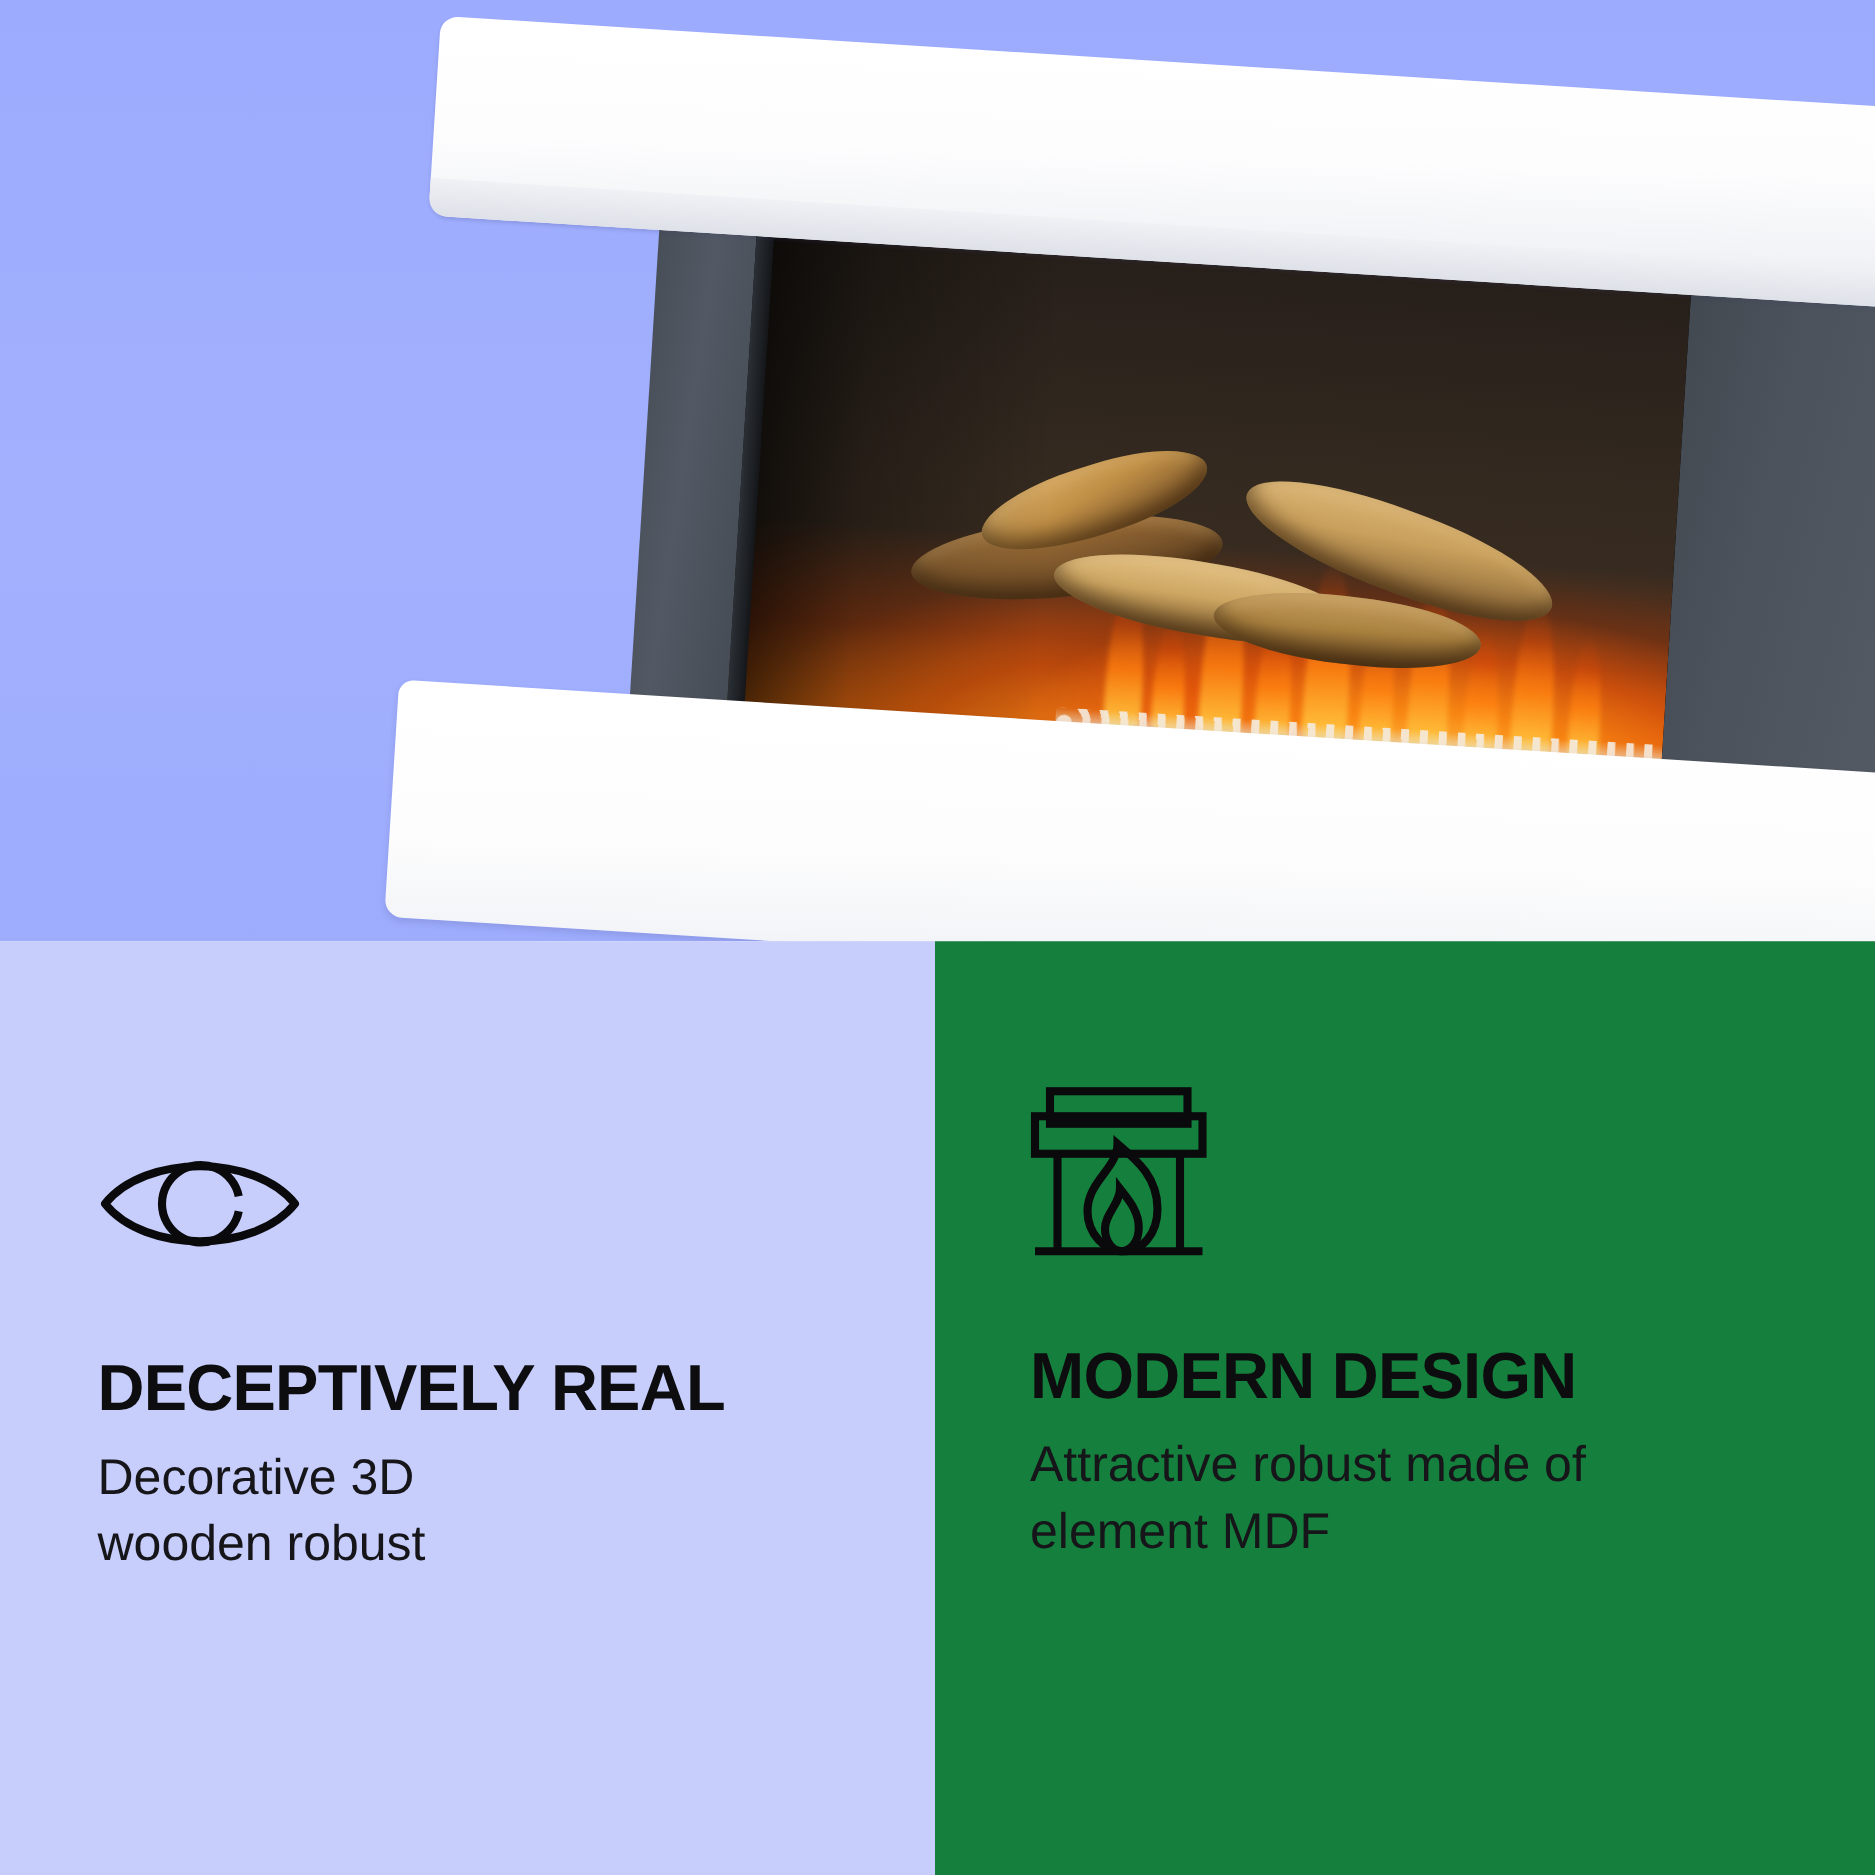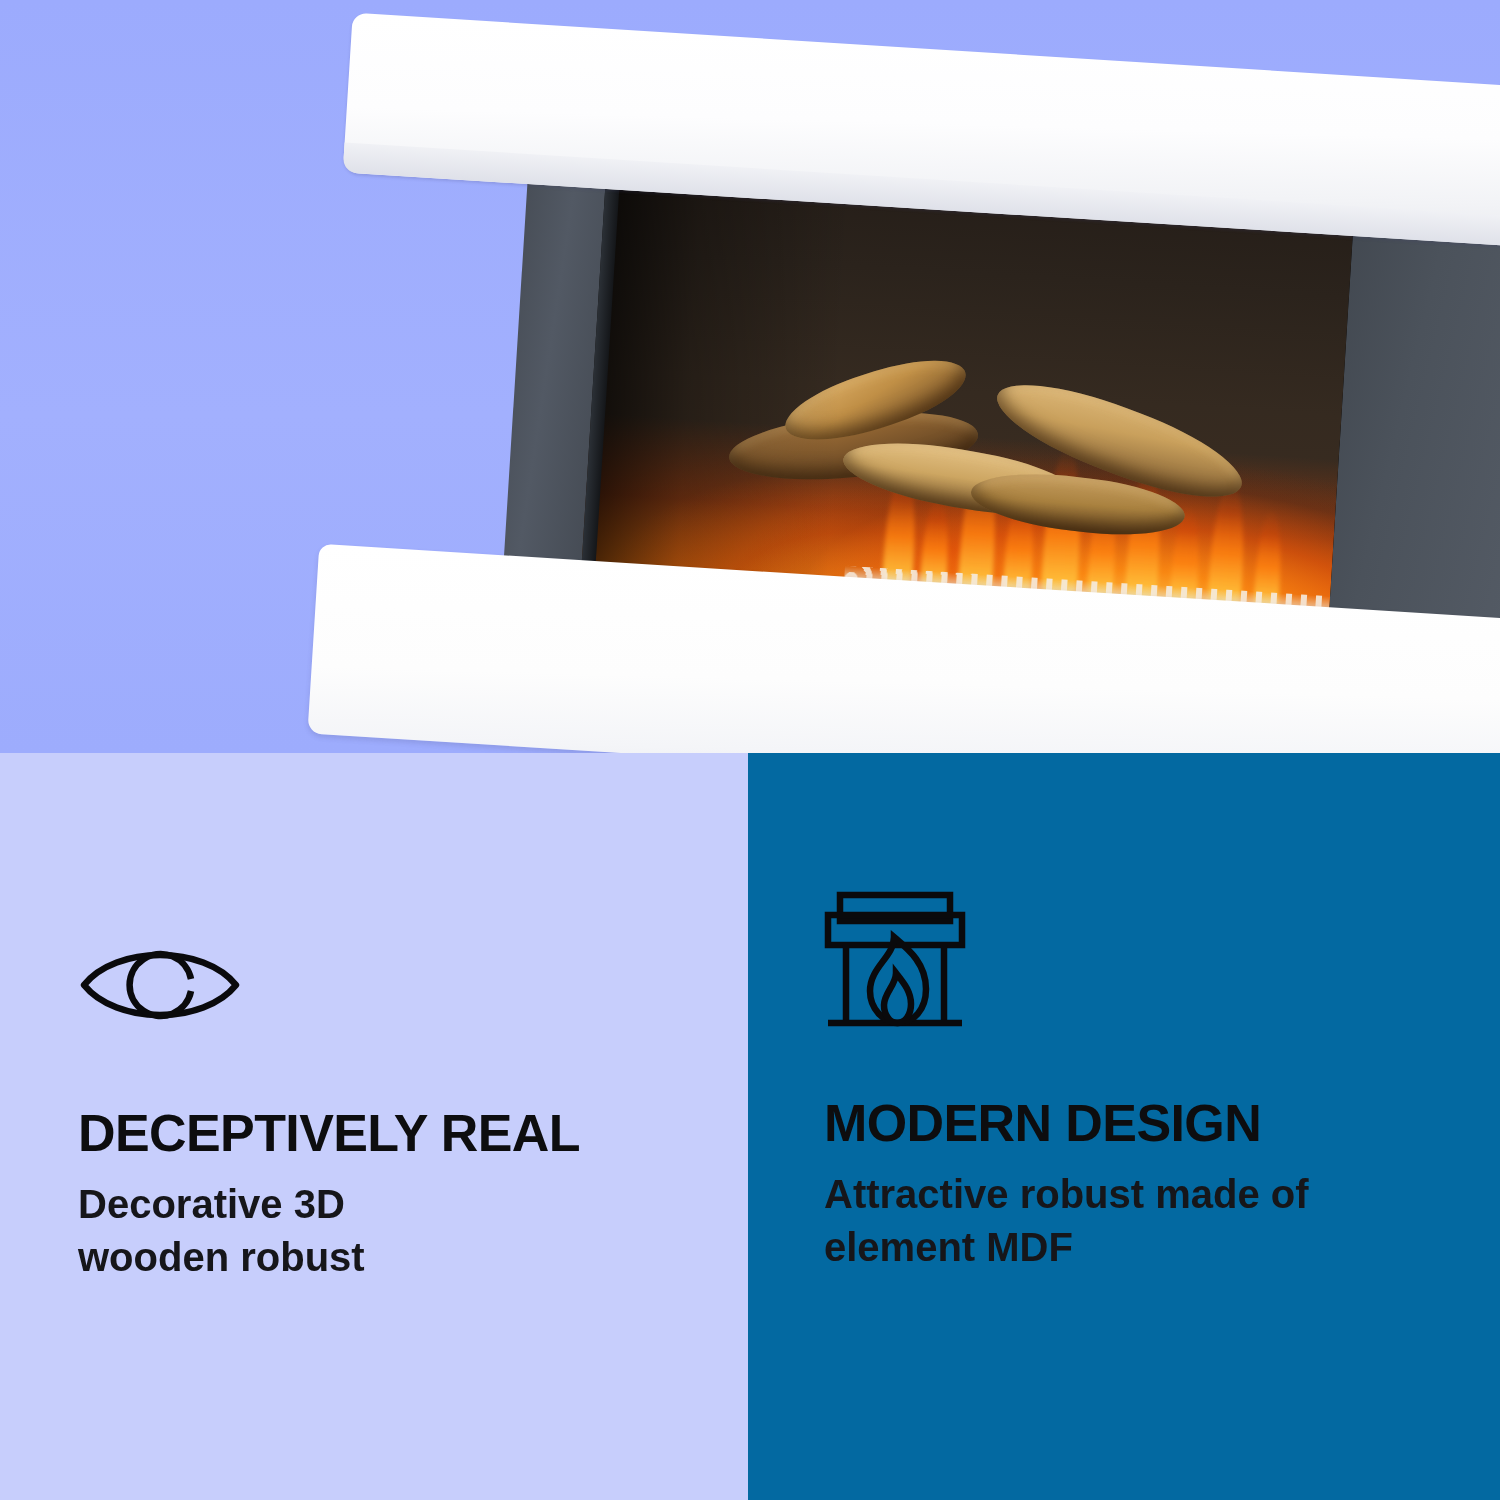--- a/index.html
+++ b/index.html
@@ -178,7 +178,7 @@
   .panel.left { width:748px; background:#c7cefc; }
   .panel.right{ width:752px; background:#0369a1;padding-left:24px; }
 
-  .panel-inner{ position:absolute; left:78px; top:0; right:52px;margin-top:22px; }
+  .panel-inner{ position:absolute; left:78px; top:0; right:52px; }
   .panel.right .panel-inner{ left:76px; }
 
   .feature-icon{ margin-top:128px; height:128px; display:flex; align-items:flex-end; }

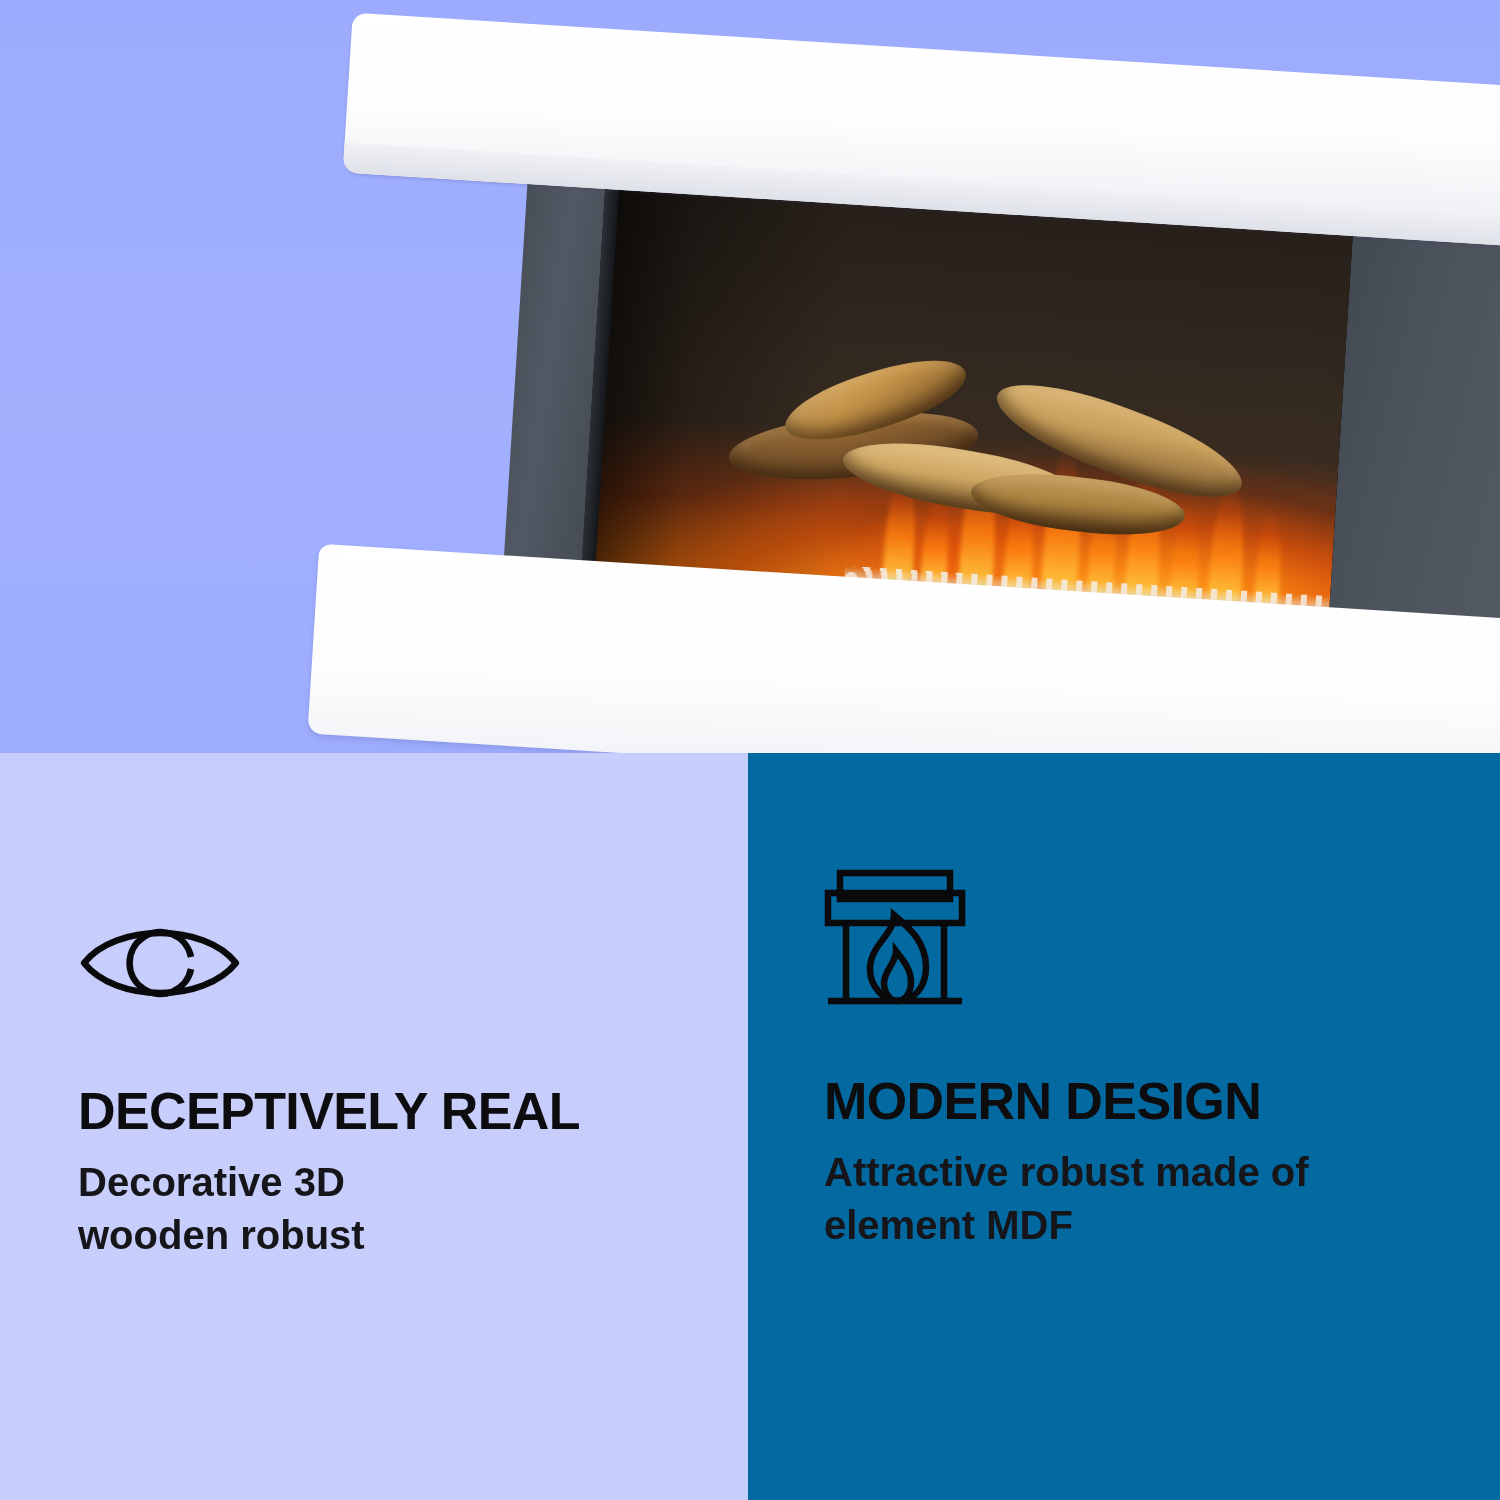--- a/index.html
+++ b/index.html
@@ -176,7 +176,7 @@
   }
   .panel{ height:100%; position:relative; }
   .panel.left { width:748px; background:#c7cefc; }
-  .panel.right{ width:752px; background:#0369a1;padding-left:24px; }
+  .panel.right{ width:752px; background:#15803d;padding-left:24px; }
 
   .panel-inner{ position:absolute; left:78px; top:0; right:52px; }
   .panel.right .panel-inner{ left:76px; }

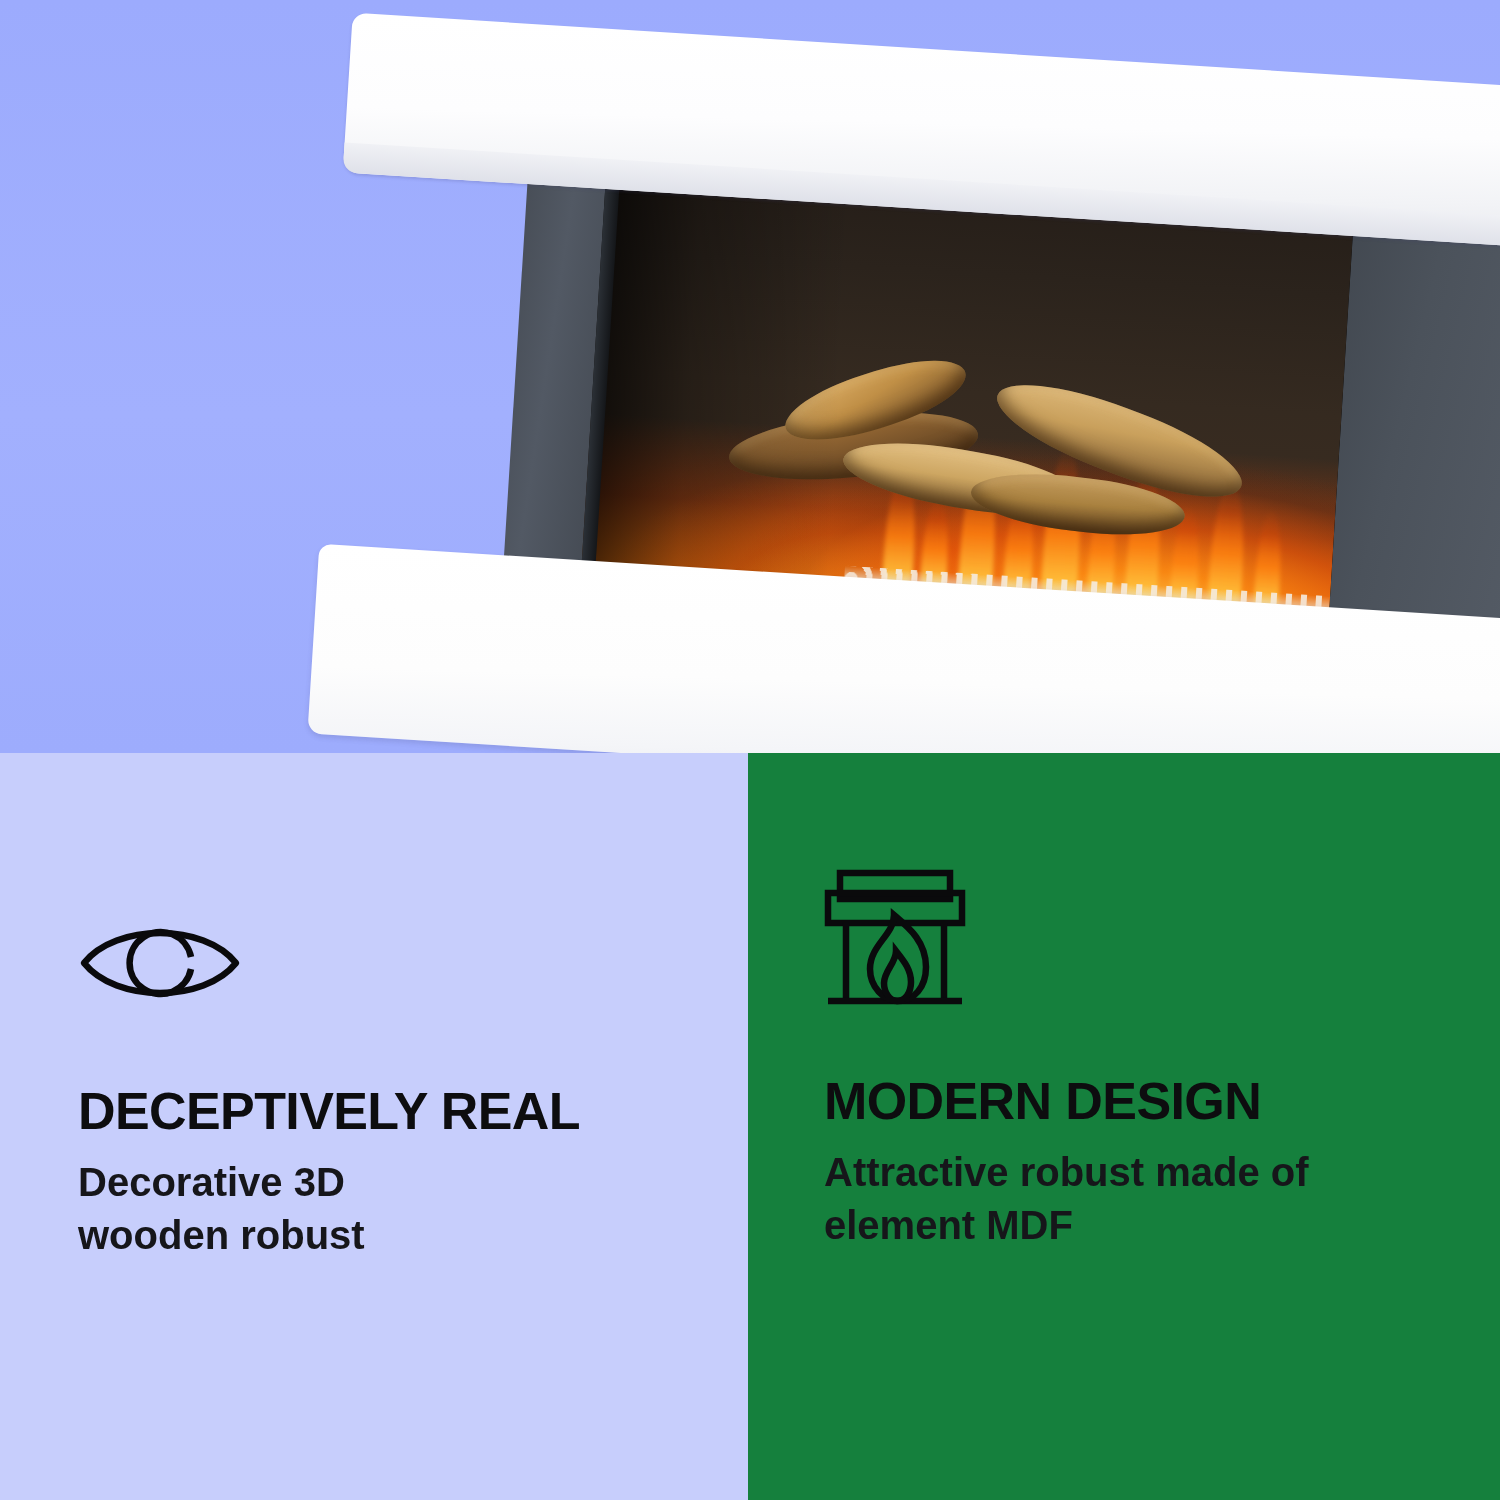--- a/index.html
+++ b/index.html
@@ -197,7 +197,7 @@
 
   .feature-desc{
     font-size:40px;
-    font-weight:700;
+    font-weight:400;
     color:#16161a;
     line-height:1.33;
     margin-top:18px;

